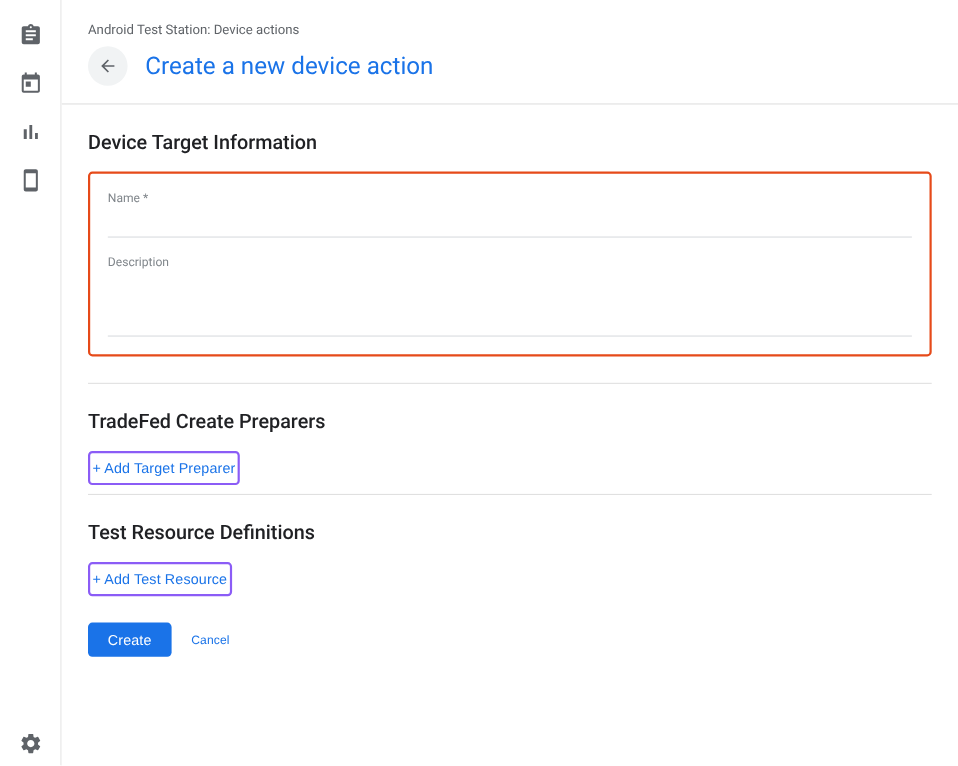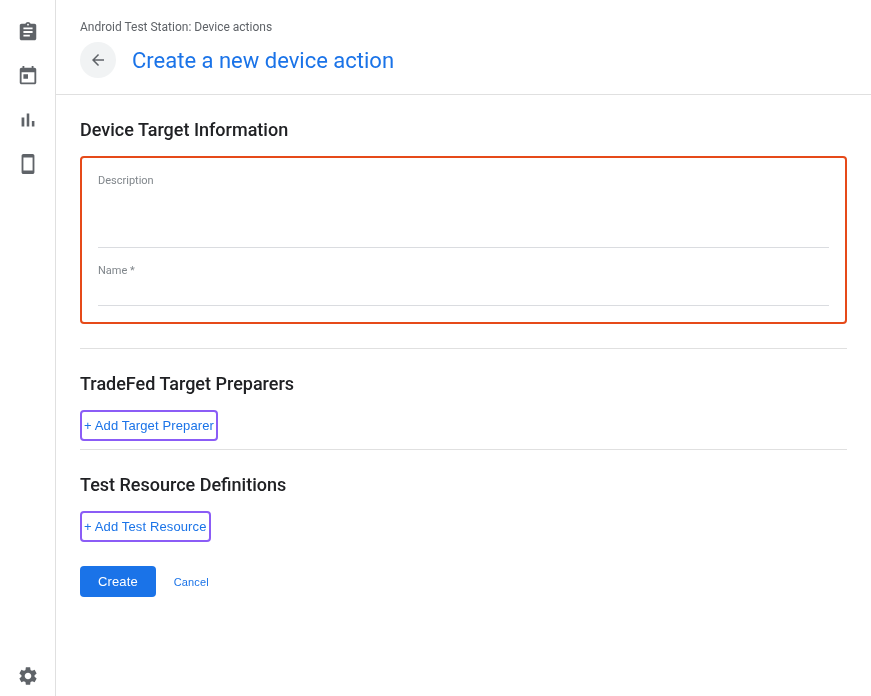--- a/index.html
+++ b/index.html
@@ -272,13 +272,13 @@
       <div class="form-box">
         <div class="field-group">
           <div class="field-wrapper">
+            <label class="field-label">Name *</label>
+            <input type="text" class="field-input" placeholder="" style="">
+          </div>
+          <div class="field-wrapper">
             <label class="field-label">Description</label>
             <textarea class="field-textarea" rows="3" placeholder="" style=""></textarea>
           </div>
-          <div class="field-wrapper">
-            <label class="field-label">Name *</label>
-            <input type="text" class="field-input" placeholder="" style="">
-          </div>
         </div>
       </div>
     </div>

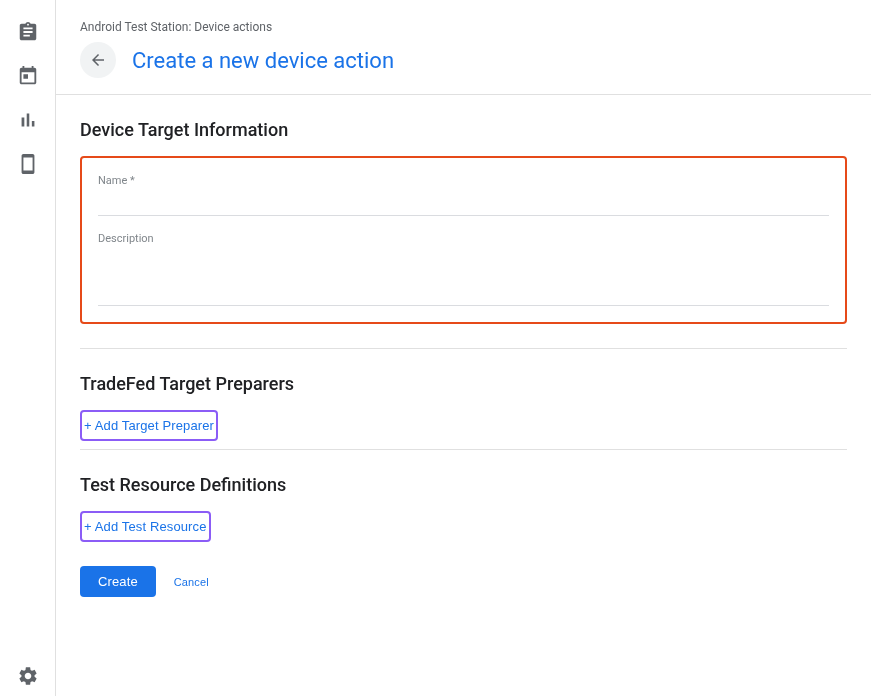--- a/index.html
+++ b/index.html
@@ -286,7 +286,7 @@
     <div class="section-divider"></div>
 
     <div class="section">
-      <h2 class="section-title">TradeFed Target Preparers</h2>
+      <h2 class="section-title">TradeFed Create Preparers</h2>
       <button class="btn-outline">+ Add Target Preparer</button>
     </div>
 

